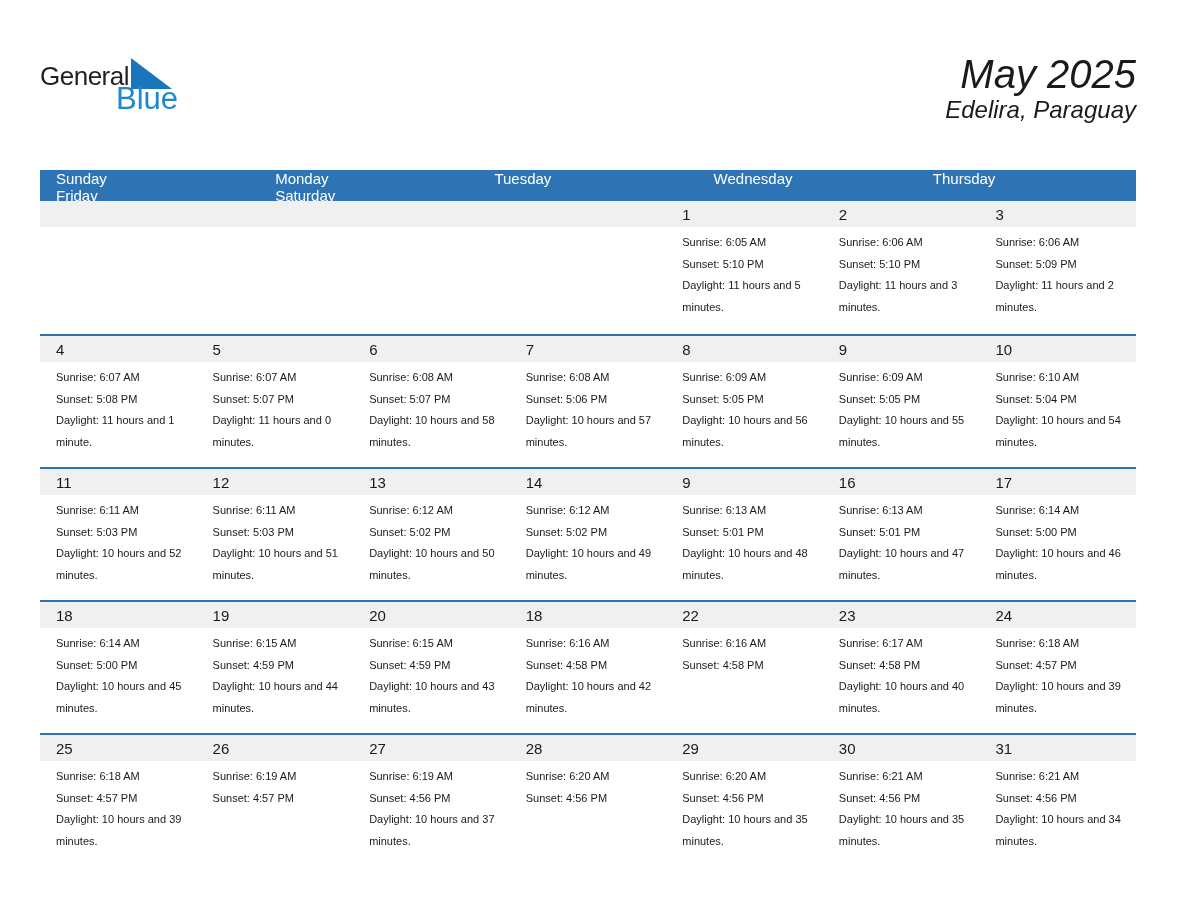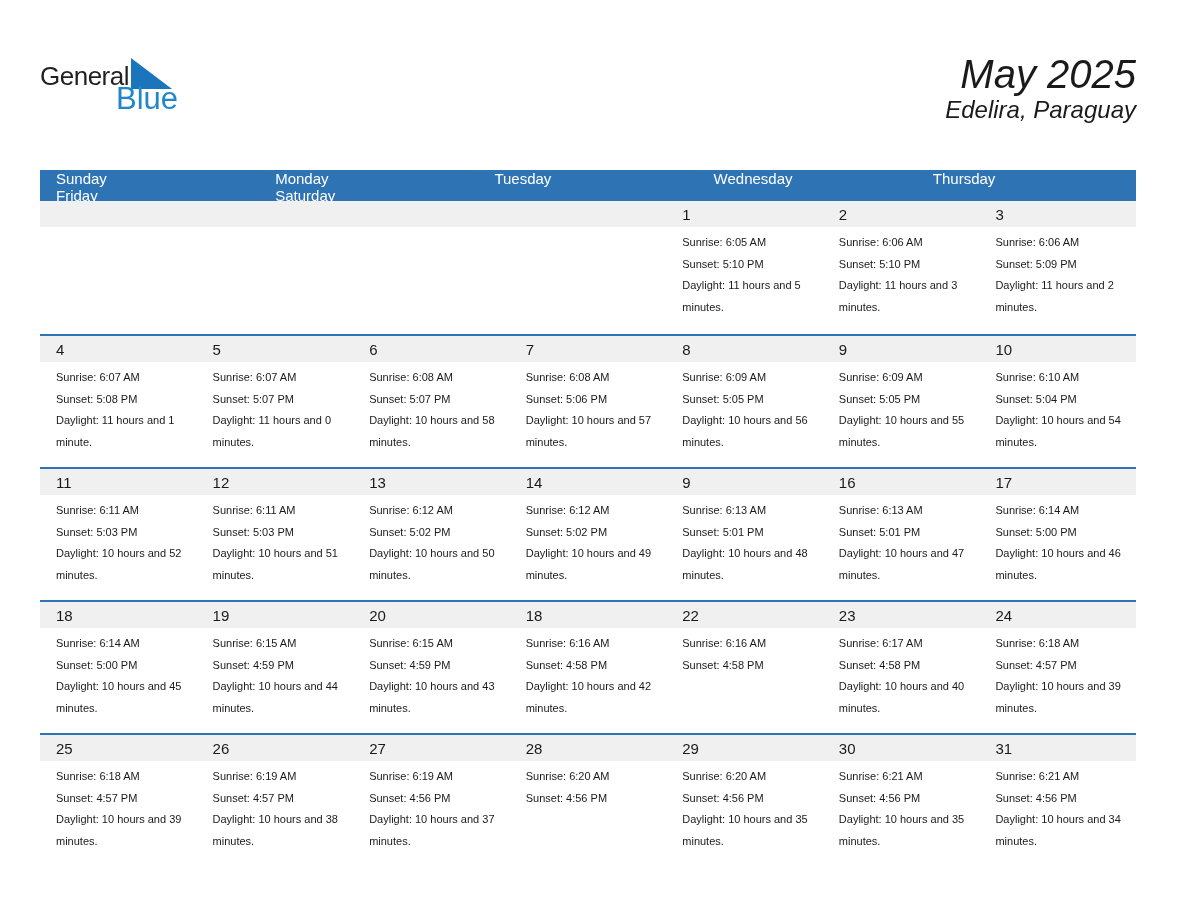--- a/index.html
+++ b/index.html
@@ -300,7 +300,6 @@
             <div class="day-body">
               <div class="line"><span>Sunrise:</span> <span>6:19 AM</span></div>
               <div class="line"><span>Sunset:</span> <span>4:57 PM</span></div>
-              <div class="line"><span>Daylight:</span> <span>10 hours and 38 minutes.</span></div>
             </div>
           </div>
           <div class="day">

